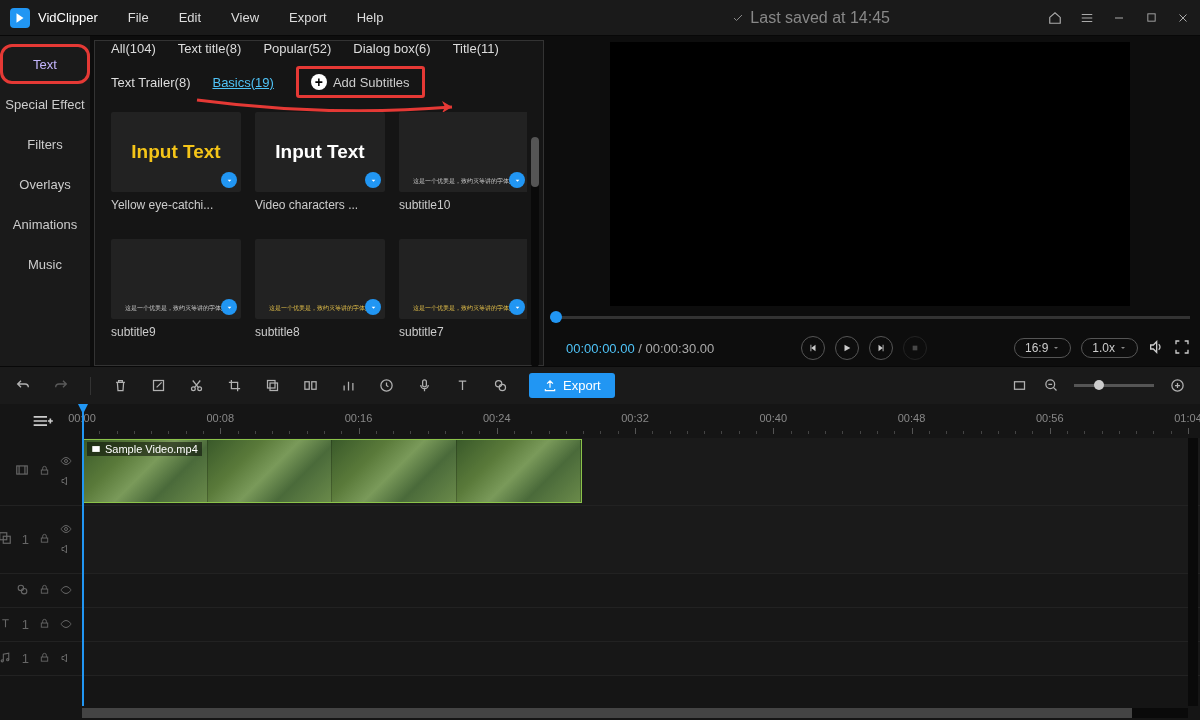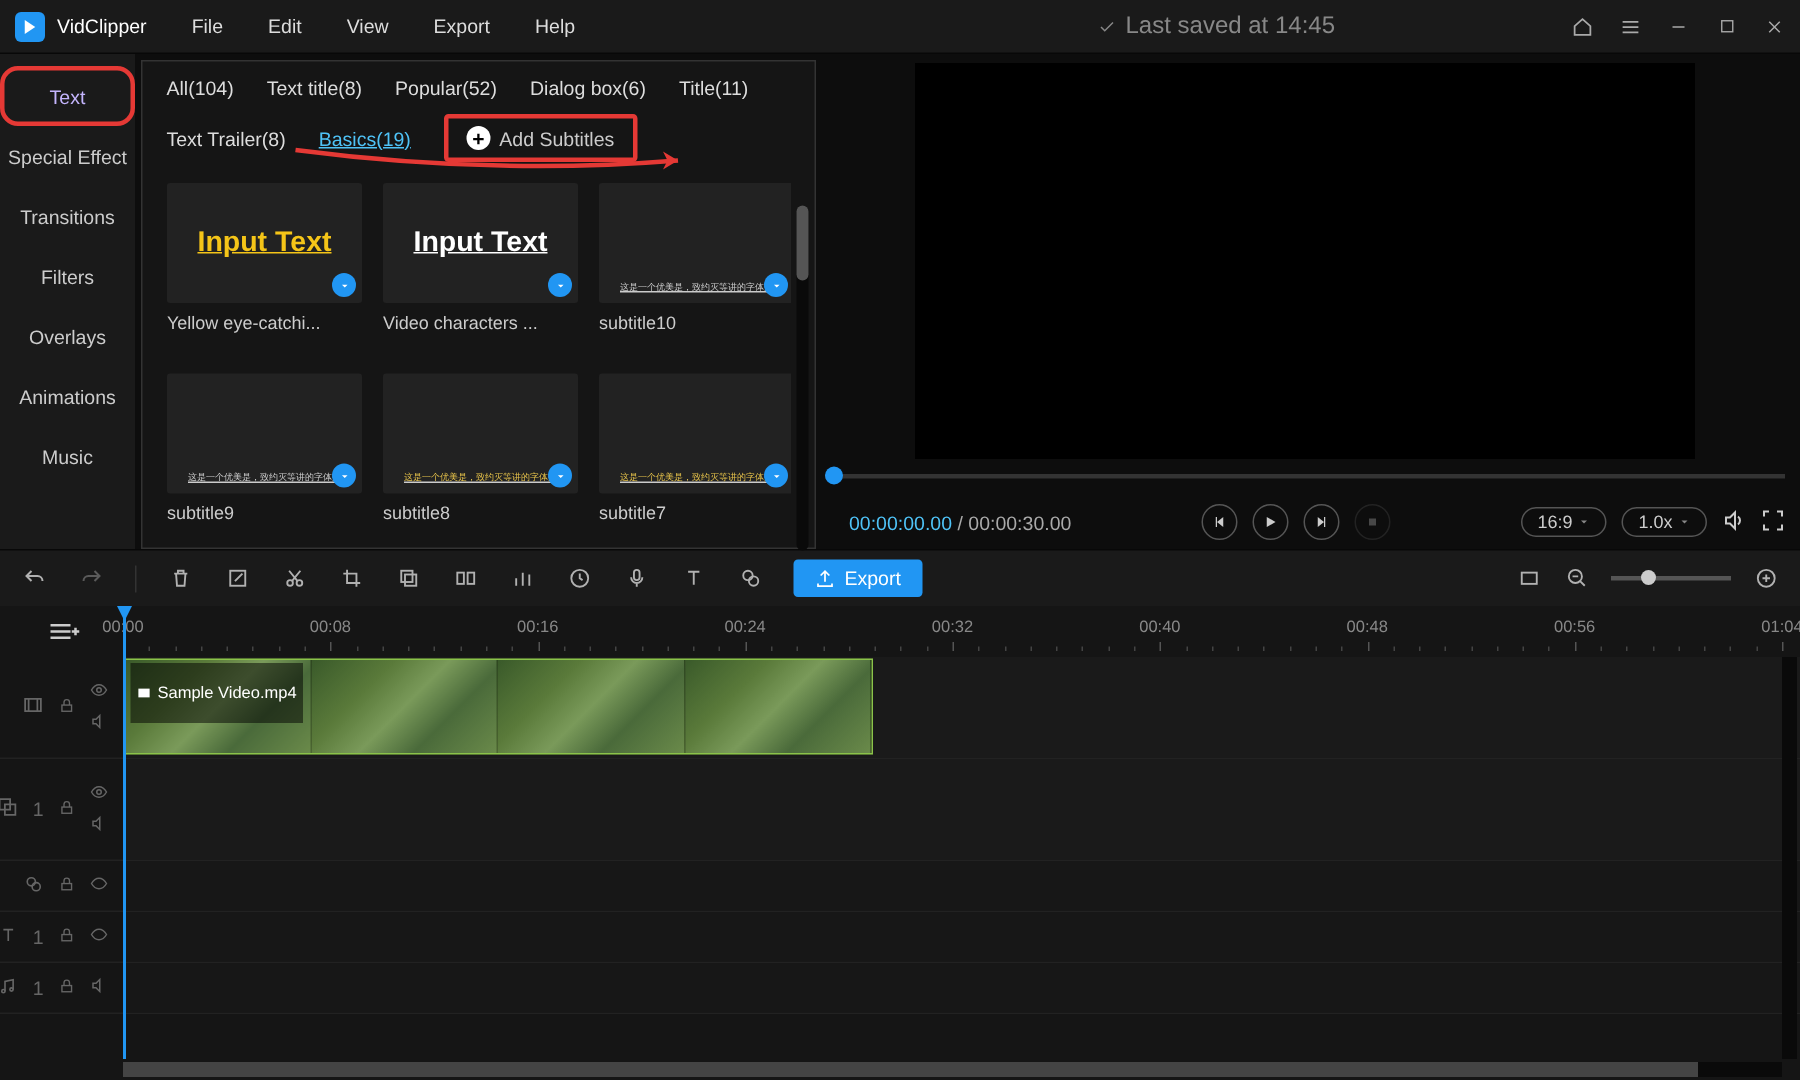--- a/index.html
+++ b/index.html
@@ -21,7 +21,7 @@
 .side-item.active { color: #c4b5fd; border: 3px solid #e53935; border-radius: 12px; }
 
 .panel { flex: 1; background: #0d0d0d; display: flex; }
-.text-panel { width: 450px; background: #151515; border: 1px solid #333; margin: 4px 0 0 4px; padding: 10px 16px 10px 16px; position: relative; }
+.text-panel { width: 450px; background: #151515; border: 1px solid #333; margin: 4px 0 0 4px; padding: 0 16px 10px 16px; position: relative; }
 .tabs { display: flex; flex-wrap: wrap; gap: 22px; row-gap: 10px; margin-bottom: 14px; align-items: center; }
 .tab { color: #ddd; font-size: 13px; cursor: pointer; white-space: nowrap; }
 .tab.link { color: #4fc3f7; text-decoration: underline; }

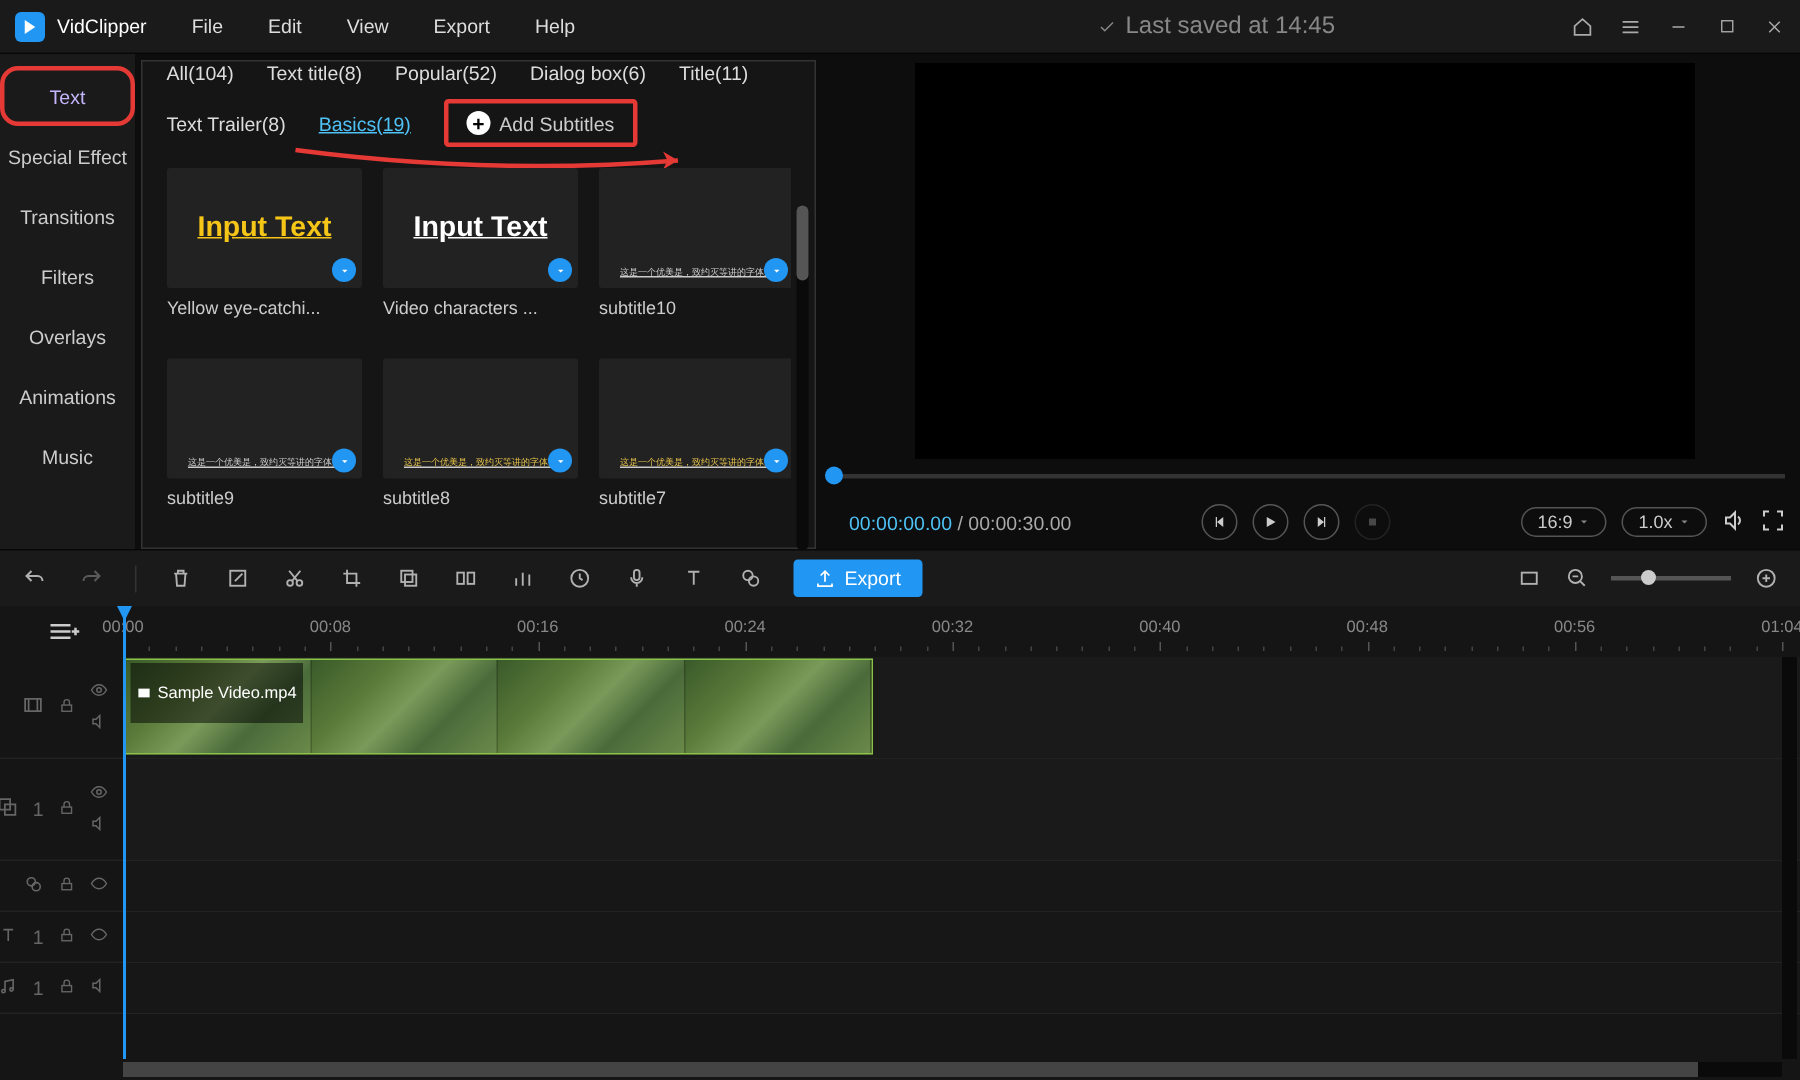--- a/index.html
+++ b/index.html
@@ -149,7 +149,6 @@
   <div class="sidebar">
     <div class="side-item active">Text</div>
     <div class="side-item">Special Effect</div>
-    <div class="side-item">Transitions</div>
     <div class="side-item">Filters</div>
     <div class="side-item">Overlays</div>
     <div class="side-item">Animations</div>

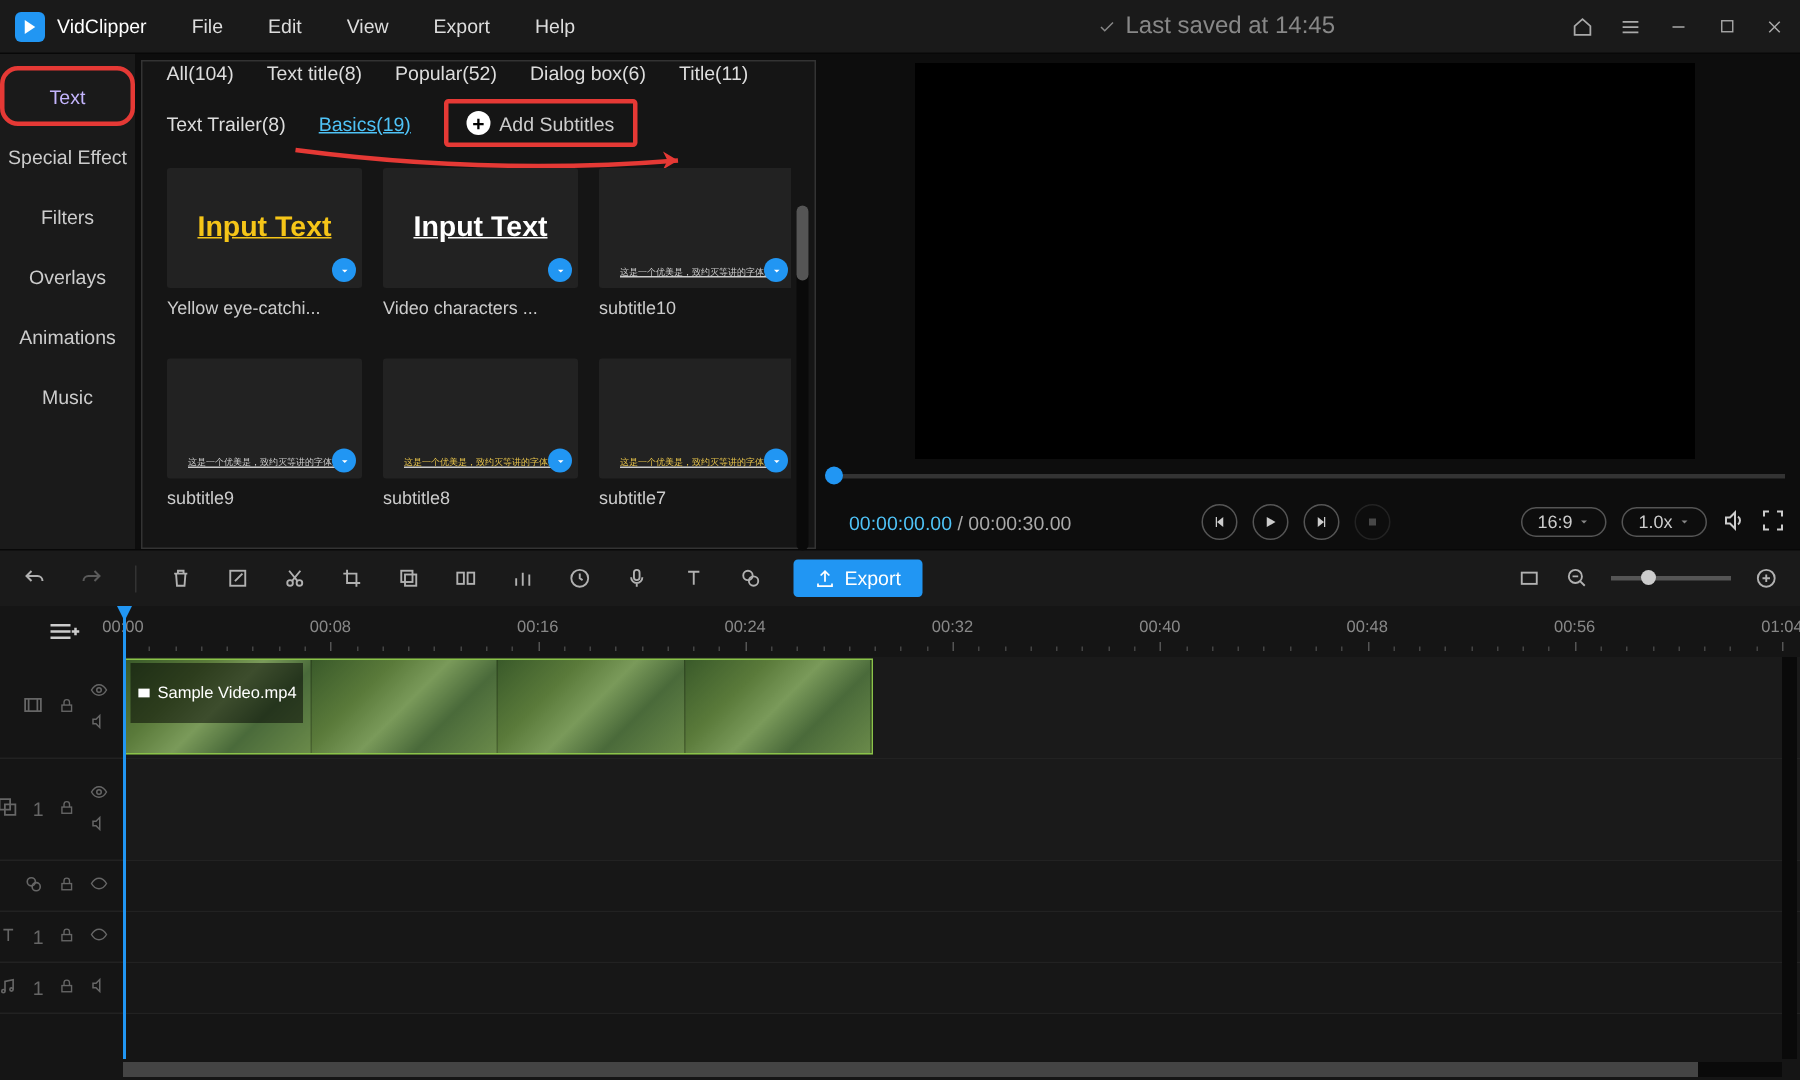--- a/index.html
+++ b/index.html
@@ -31,7 +31,7 @@
 
 .thumbs { display: grid; grid-template-columns: repeat(3, 130px); gap: 14px 14px; overflow-y: auto; height: 240px; padding-right: 12px; }
 .thumb { display: flex; flex-direction: column; gap: 6px; }
-.thumb-img { width: 130px; height: 80px; background: #222; position: relative; display: flex; align-items: center; justify-content: center; font-size: 19px; font-weight: bold; border-radius: 2px; text-decoration: underline; }
+.thumb-img { width: 130px; height: 80px; background: #222; position: relative; display: flex; align-items: center; justify-content: center; font-size: 19px; font-weight: bold; border-radius: 2px; }
 .thumb-img.sub { align-items: flex-end; padding-bottom: 6px; }
 .thumb-img .subtext { font-size: 6px; color: #ccc; font-weight: normal; }
 .thumb-dl { position: absolute; right: 4px; bottom: 4px; width: 16px; height: 16px; background: #2196f3; border-radius: 50%; display: flex; align-items: center; justify-content: center; }

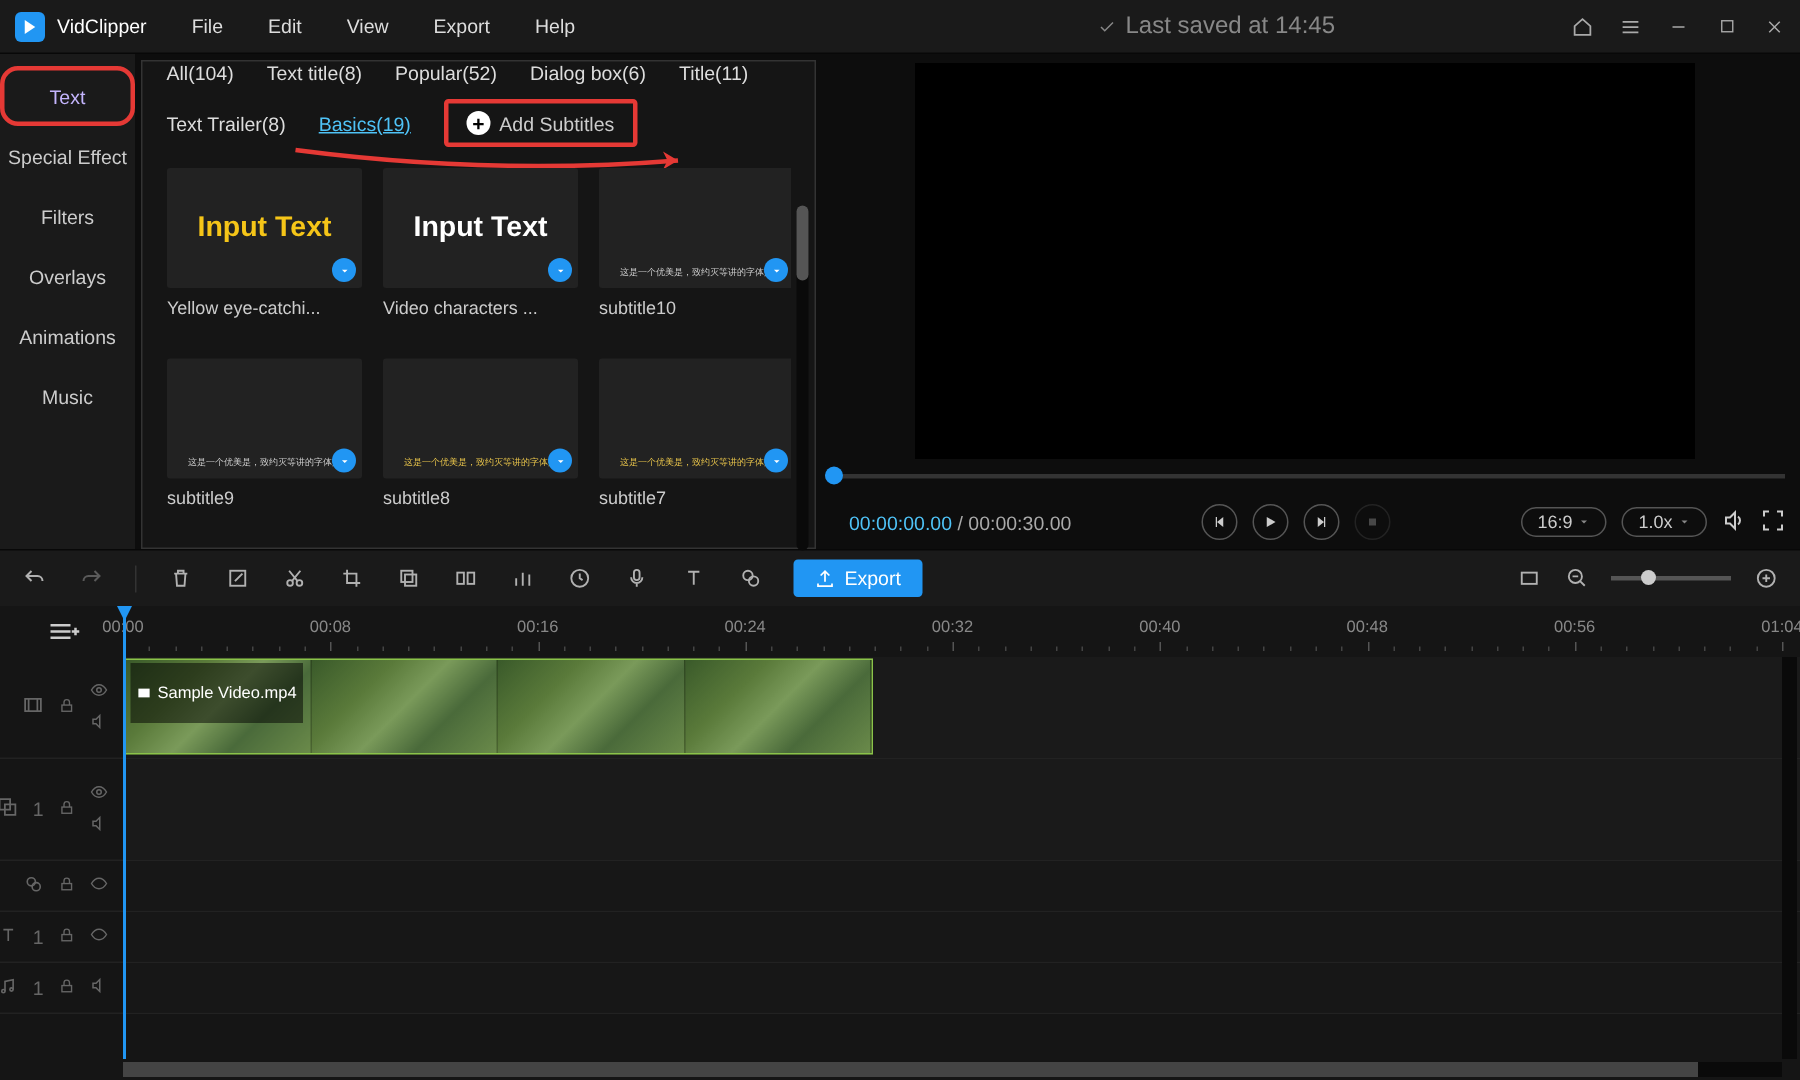--- a/index.html
+++ b/index.html
@@ -80,7 +80,7 @@
 .track-row.short .track-body { background: #171717; }
 
 .clip { position: absolute; left: 0; top: 1px; height: 64px; border: 1px solid #8bc34a; background: #2a3a1a; overflow: hidden; }
-.clip-title { position: absolute; top: 2px; left: 4px; font-size: 11px; color: #fff; z-index: 2; display: flex; align-items: center; gap: 4px; background: rgba(0,0,0,.5); padding: 14px 4px; }
+.clip-title { position: absolute; top: 2px; left: 4px; font-size: 11px; color: #fff; z-index: 2; display: flex; align-items: center; gap: 4px; background: rgba(0,0,0,.5); padding: 1px 4px; }
 .clip-thumbs { display: flex; height: 100%; }
 .clip-thumb { flex: 1; background: linear-gradient(135deg, #3a5a2a 0%, #5a7a3a 30%, #7a9a5a 50%, #4a6a3a 70%, #6a8a4a 100%); border-right: 1px solid rgba(0,0,0,.2); }
 

